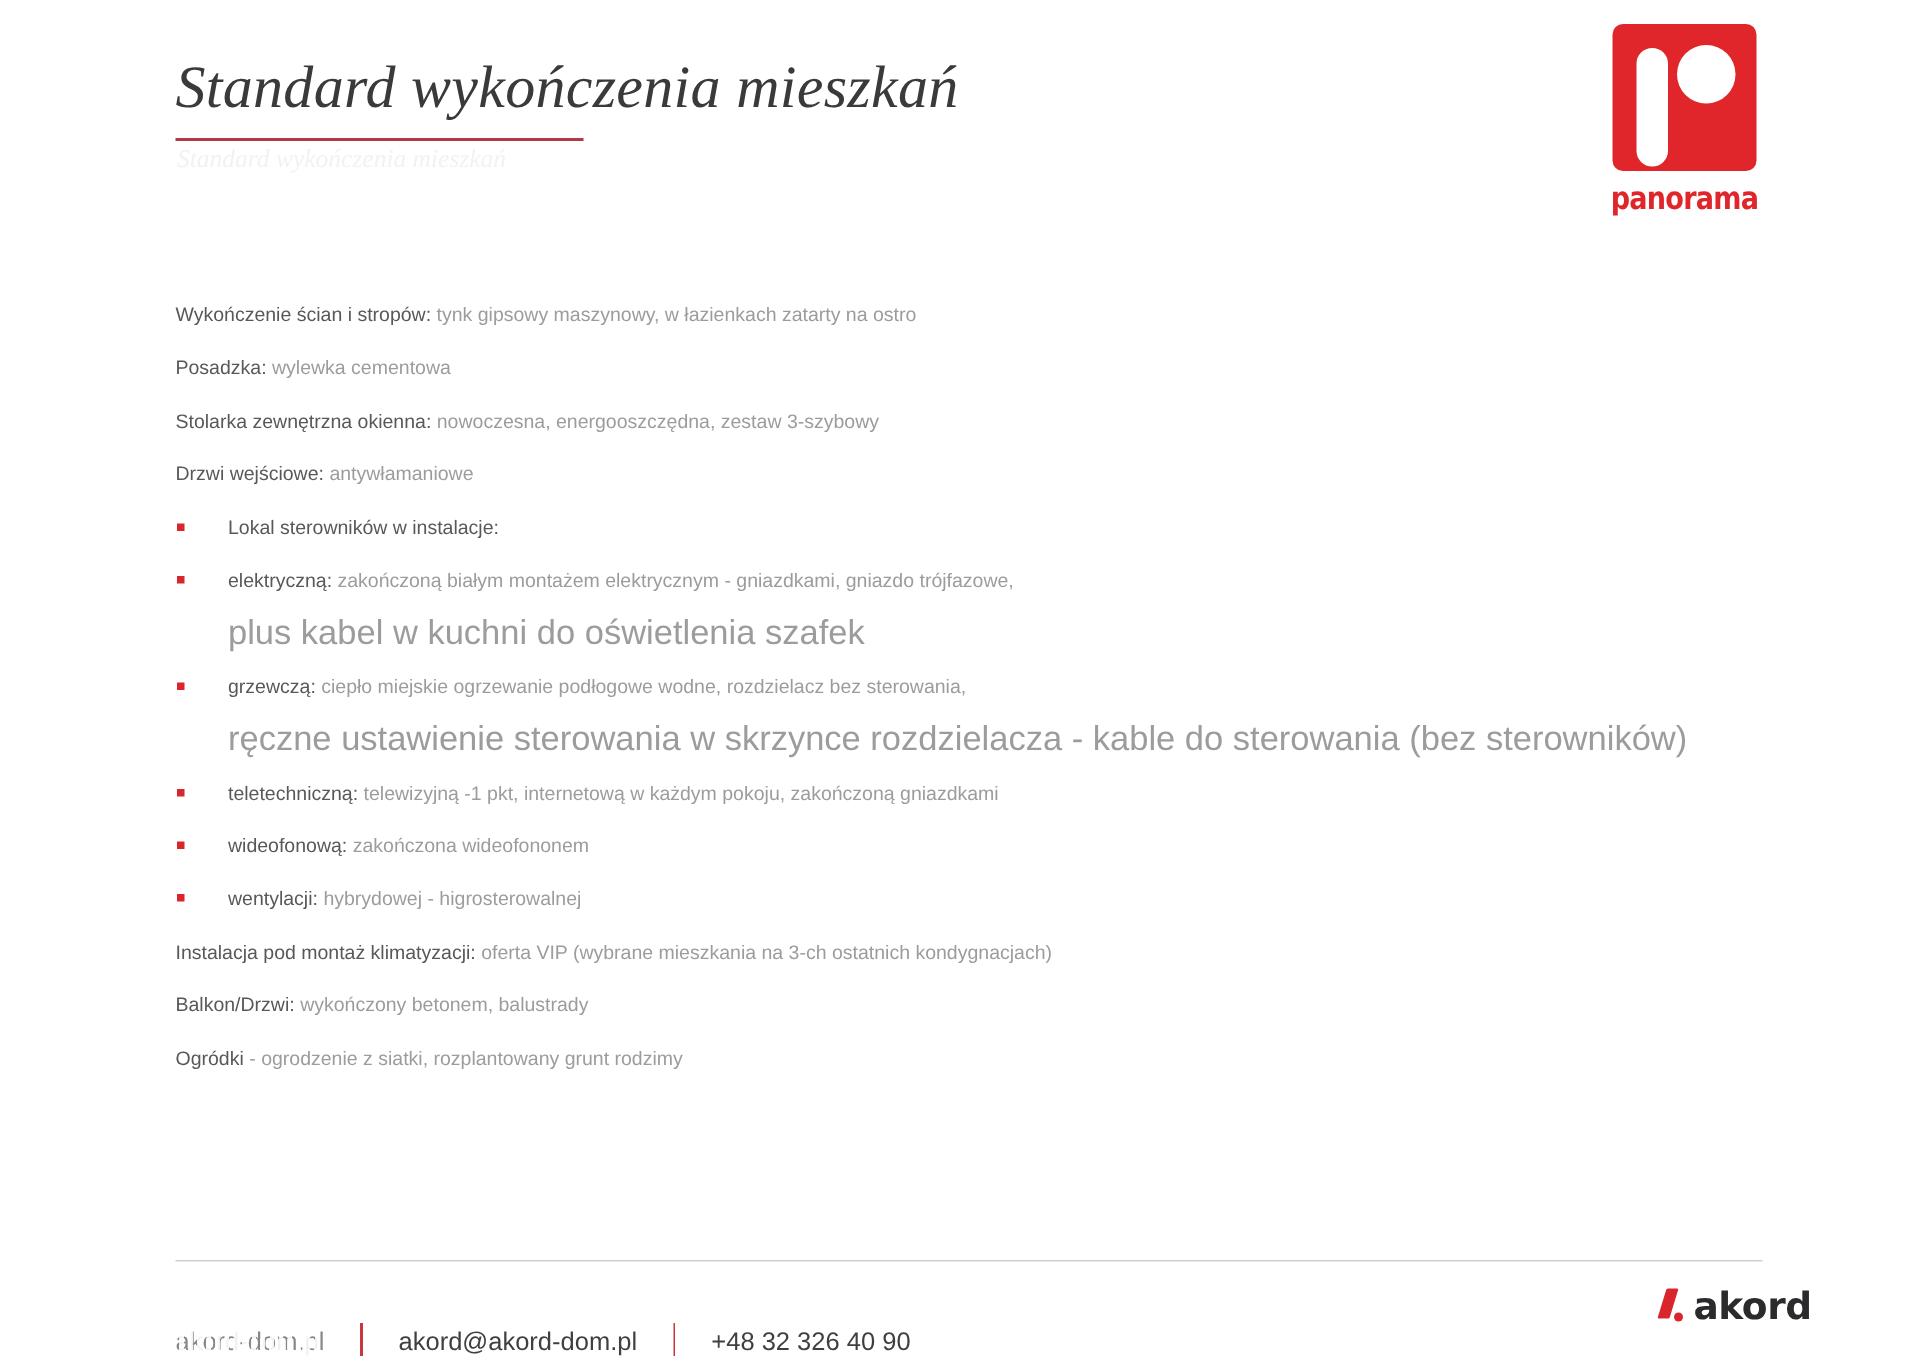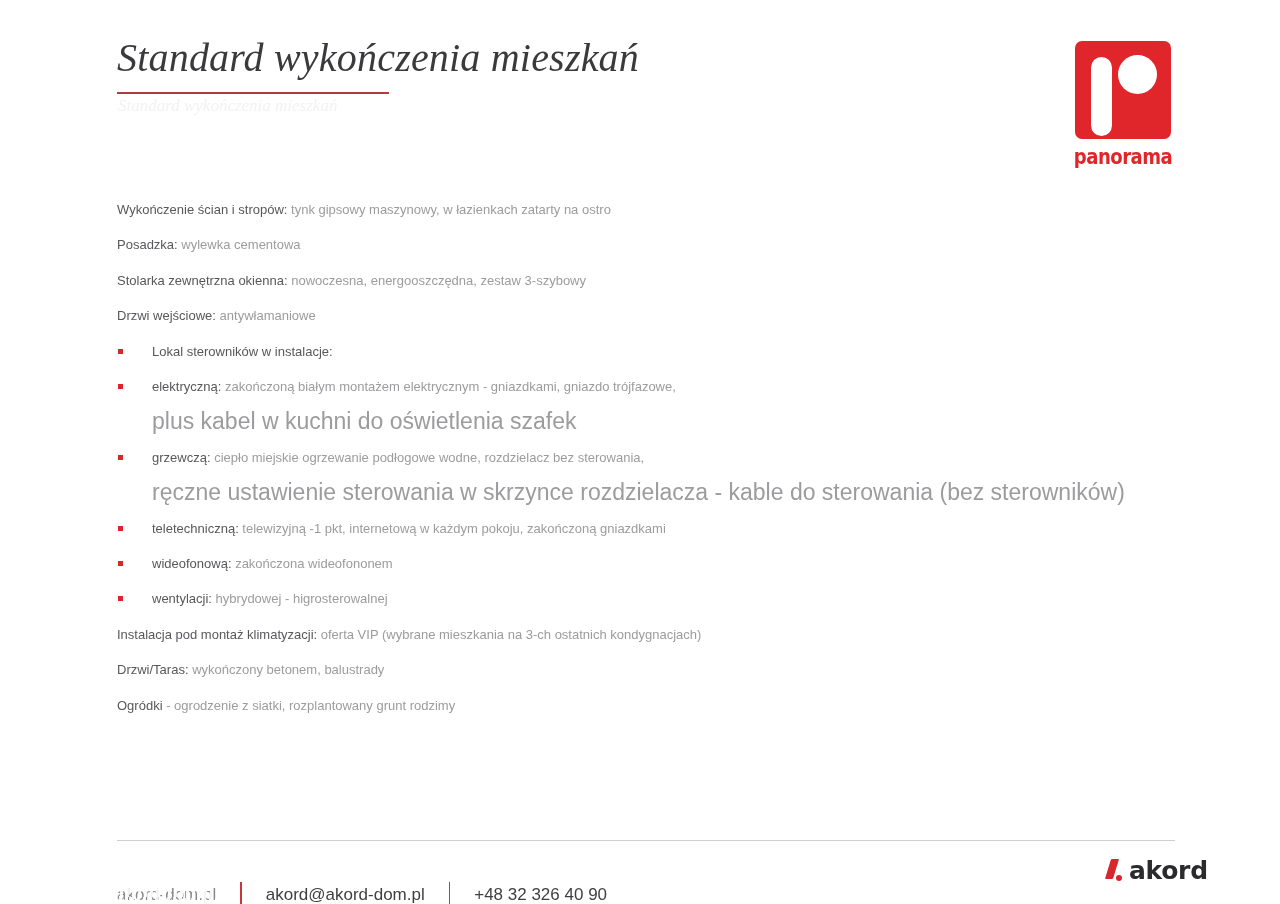--- a/index.html
+++ b/index.html
@@ -54,7 +54,7 @@
   .panorama-logo {
     position: absolute;
     left: 1062px;
-    top: 41px;
+    top: 16px;
     width: 122px;
     height: 145px;
   }

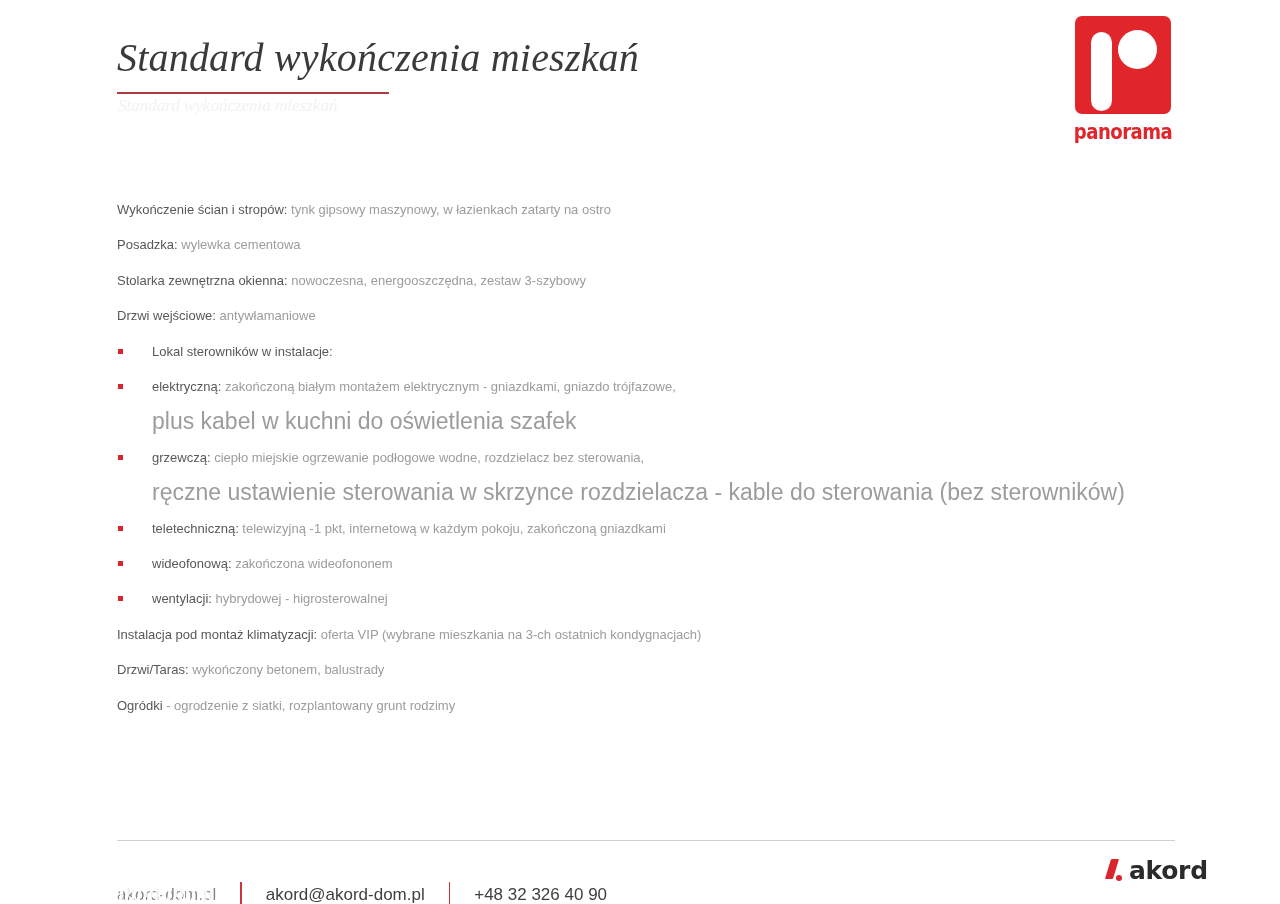--- a/index.html
+++ b/index.html
@@ -287,7 +287,7 @@
   </div>
 
   <div class="line">
-    <span class="lbl">Drzwi/Taras</span><span class="lbl">:</span><span> wykończony betonem, balustrady</span>
+    <span class="lbl">Balkon/Drzwi</span><span class="lbl">:</span><span> wykończony betonem, balustrady</span>
   </div>
 
   <div class="line">

